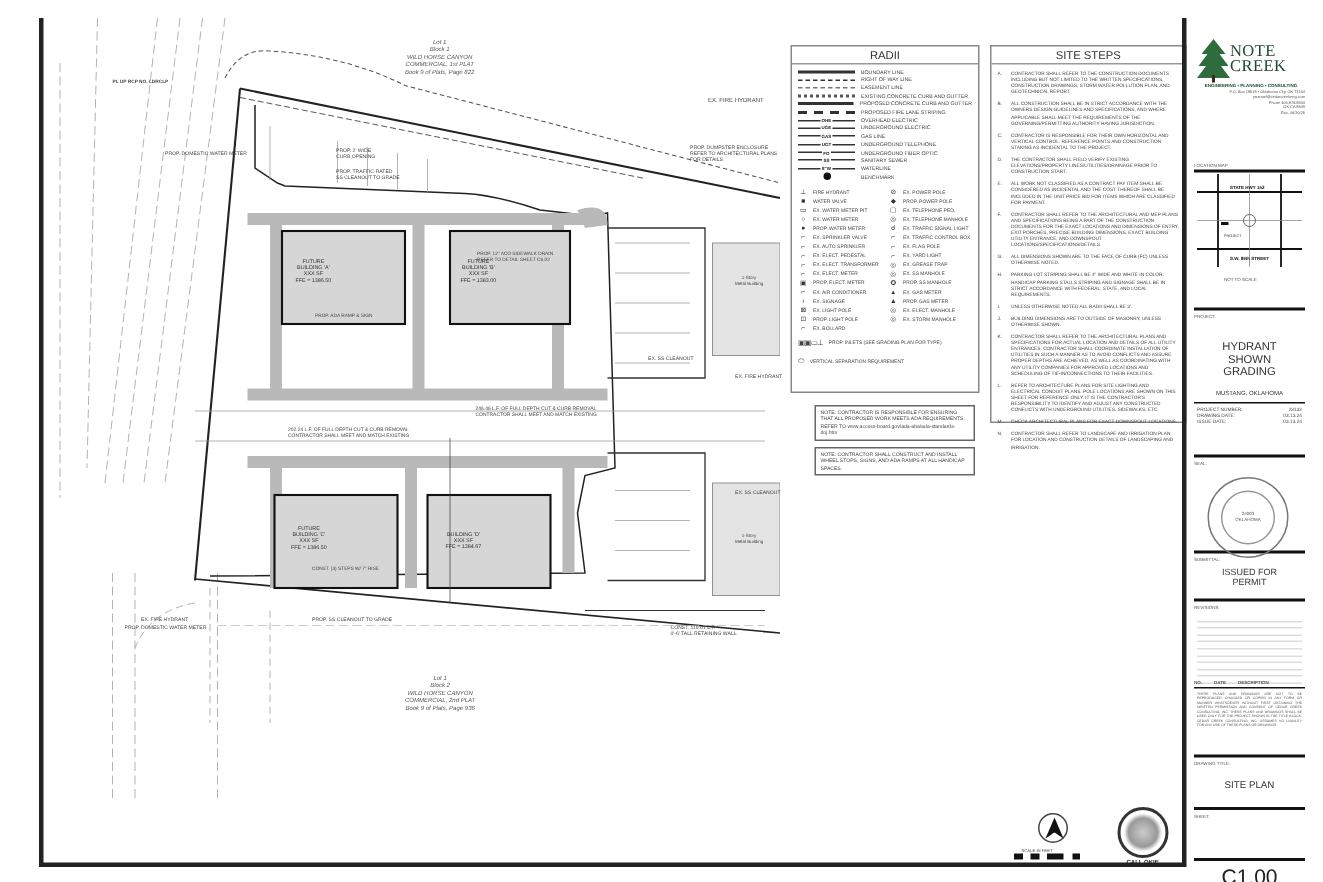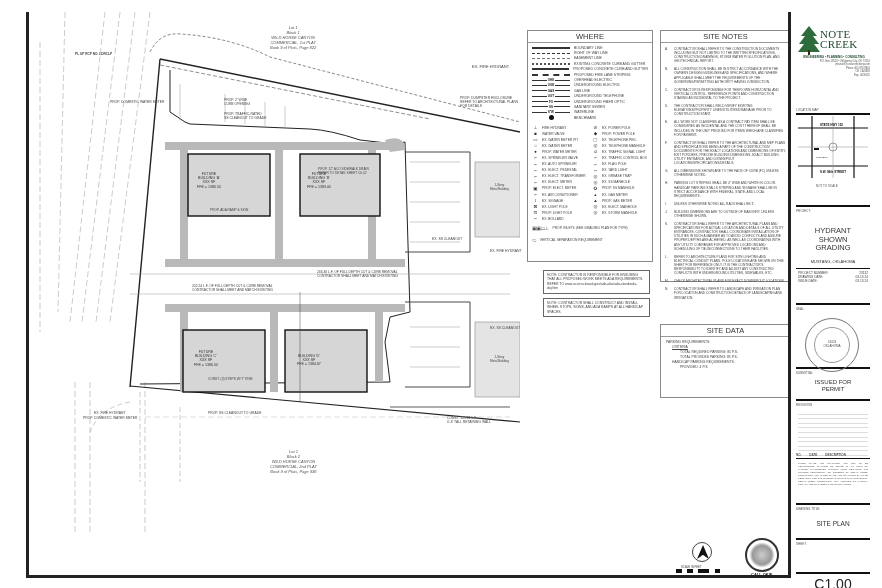--- a/index.html
+++ b/index.html
@@ -235,7 +235,7 @@
   </div>
 
   <div class="legend">
-    <div class="panel-title">WHERE</div>
+    <div class="panel-title">RADII</div>
     <div class="leg-lines">
       <div class="leg-line">
           <span class="sw">

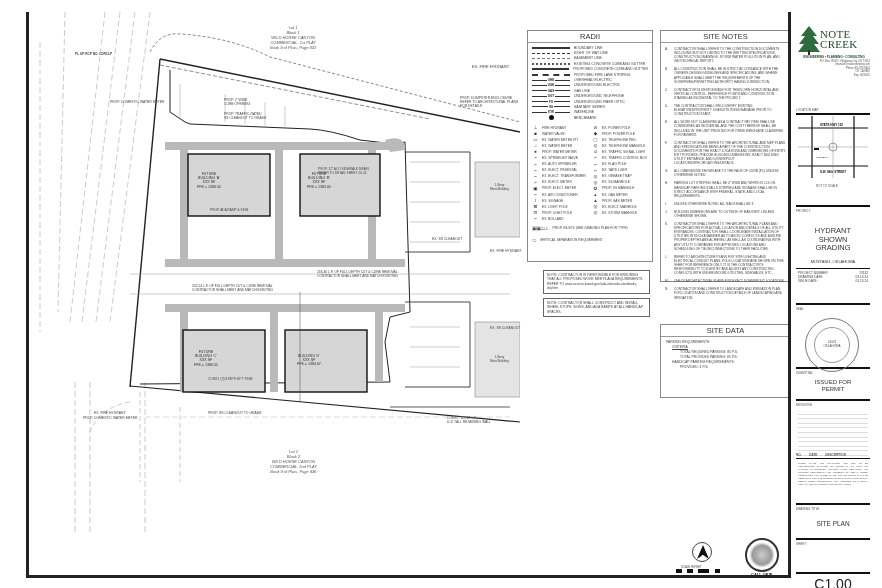--- a/index.html
+++ b/index.html
@@ -473,7 +473,7 @@
   <div class="note-box" style="top:286px;">NOTE: CONTRACTOR SHALL CONSTRUCT AND INSTALL WHEEL STOPS, SIGNS, AND ADA RAMPS AT ALL HANDICAP SPACES.</div>
 
   <div class="notes">
-    <div class="panel-title">SITE NOTES</div>
+    <div class="panel-title">SITE STEPS</div>
     <div id="notes-list">
         <div class="note">
           <span class="k">A.</span>

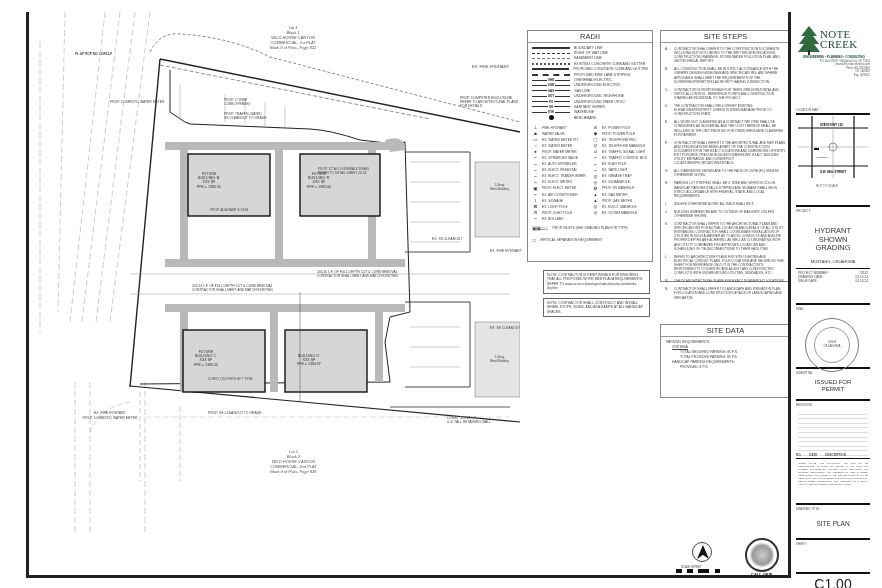--- a/index.html
+++ b/index.html
@@ -534,17 +534,6 @@
       </div>
   </div>
 
-  <div class="site-data">
-    <div class="panel-title">SITE DATA</div>
-    <div class="sd-body">
-      <div>PARKING REQUIREMENTS:</div>
-      <div style="padding-left:6px;text-decoration:underline">CRITERIA</div>
-      <div style="padding-left:14px">TOTAL REQUIRED PARKING: 85 P.S.</div>
-      <div style="padding-left:14px">TOTAL PROVIDED PARKING: 85 P.S.</div>
-      <div style="padding-left:6px">HANDICAP PARKING REQUIREMENTS:</div>
-      <div style="padding-left:14px">PROVIDED: 4 P.S.</div>
-    </div>
-  </div>
 
   <div class="north">
     <svg width="20" height="20" viewBox="0 0 20 20">

